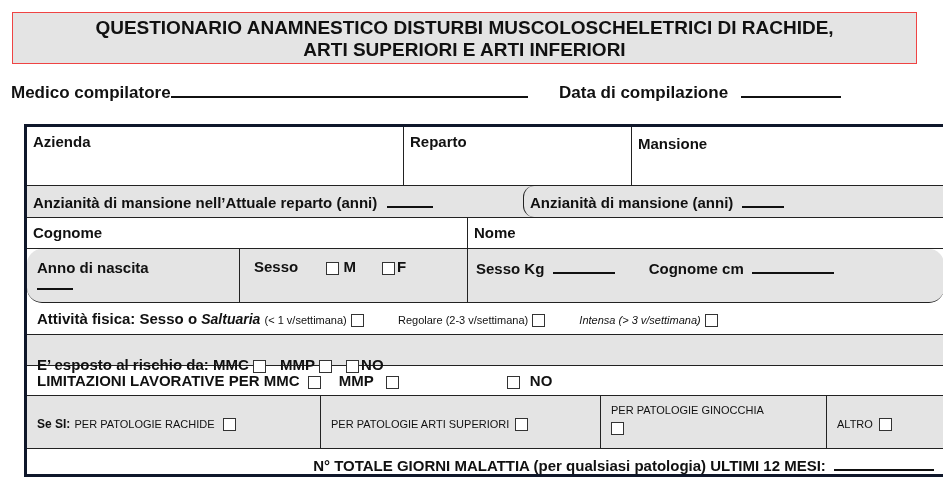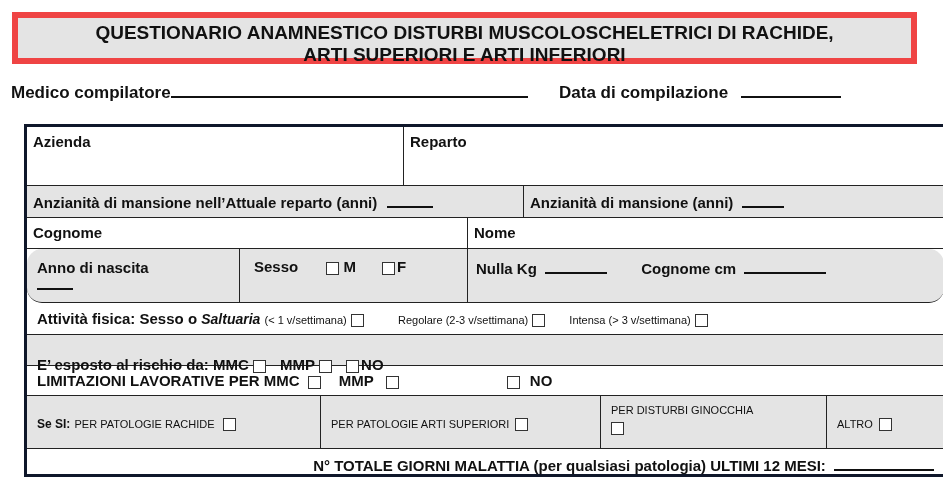--- a/index.html
+++ b/index.html
@@ -6,7 +6,7 @@
   body { width:943px; height:484px; position:relative; overflow:hidden;
          font-family:"Liberation Sans", sans-serif; color:#111; }
   .title-box { position:absolute; left:12px; top:12px; width:905px; height:52px;
-               background:#e4e4e4; border:6px solid #ef4444; box-sizing:border-box;
+               background:#e4e4e4; border:1px solid #ef4444; box-sizing:border-box;
                text-align:center; font-weight:bold; font-size:19px; line-height:22px;
                padding-top:4px; }
   .meta-line { position:absolute; top:82px; font-weight:bold; font-size:17px; }

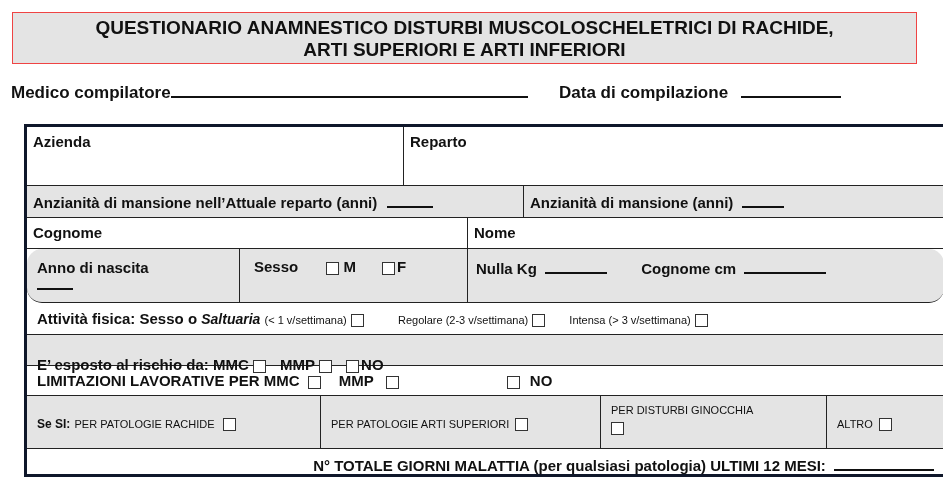--- a/index.html
+++ b/index.html
@@ -46,6 +46,9 @@
     </div>
     <div class="cell bl" style="left:376px; width:228px;">
       <span>Reparto</span>
+    </div>
+    <div class="cell bl" style="left:604px; right:0; padding-top:8px;">
+      <span>Mansione</span>
     </div>
   </div>
 

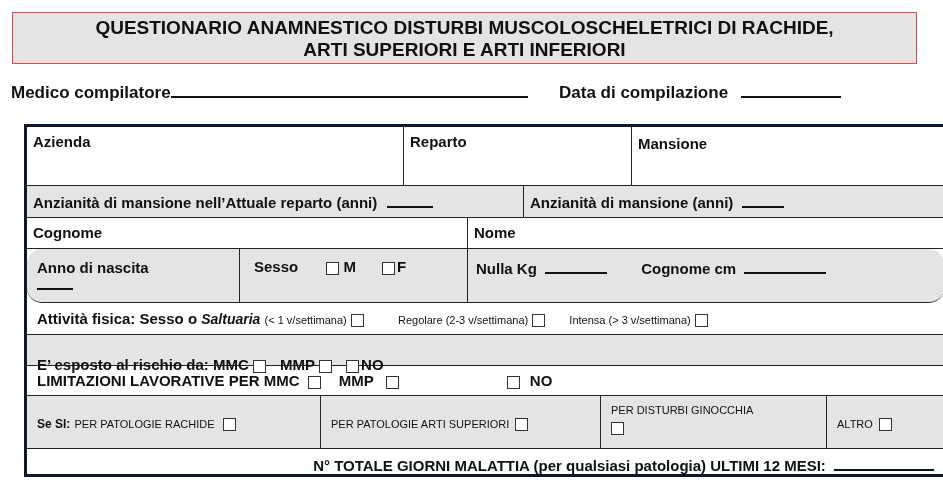--- a/index.html
+++ b/index.html
@@ -57,7 +57,7 @@
       <span>Anzianità di mansione nell’Attuale reparto (anni)</span>
       <span class="uline" style="width:46px; margin-left:6px;"></span>
     </div>
-    <div class="cell bl" style="left:496px; right:0;">
+    <div class="cell bl" style="left:496px; right:0;border-radius:11px;">
       <span>Anzianità di mansione (anni)</span>
       <span class="uline" style="width:42px; margin-left:4px;"></span>
     </div>

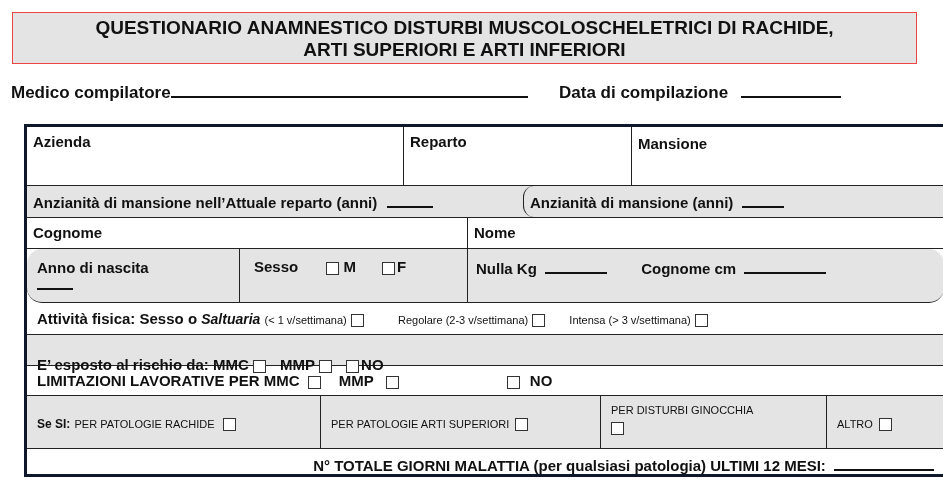--- a/index.html
+++ b/index.html
@@ -83,7 +83,7 @@
       <span style="margin-left:18px;"><span class="cb" style="margin-right:2px;"></span><span>F</span></span>
     </div>
     <div class="cell bl" style="left:440px; right:0; padding-left:8px; padding-top:9px;">
-      <span>Nulla  Kg</span>
+      <span>Sesso  Kg</span>
       <span class="uline" style="width:62px; margin-left:4px;"></span>
       <span style="margin-left:30px;">Cognome cm</span>
       <span class="uline" style="width:82px; margin-left:4px;"></span>

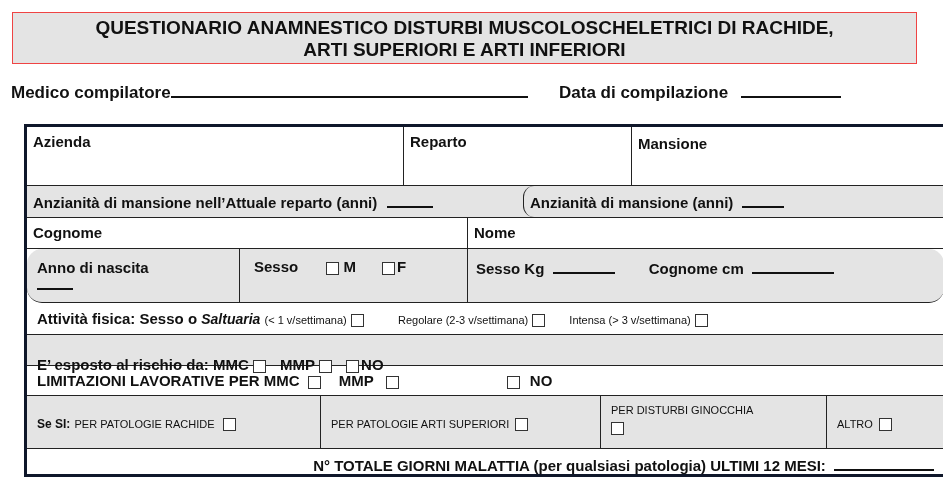--- a/index.html
+++ b/index.html
@@ -96,7 +96,7 @@
       <span style="font-size:14px;font-style:italic;">Saltuaria</span>
       <span class="small">(&lt; 1 v/settimana)</span><span class="cb"></span>
       <span class="small" style="margin-left:26px;">Regolare (2-3 v/settimana)</span><span class="cb"></span>
-      <span class="small" style="margin-left:16px;">Intensa  (&gt; 3 v/settimana)</span><span class="cb"></span>
+      <span class="small" style="margin-left:26px;font-style:italic;">Intensa  (&gt; 3 v/settimana)</span><span class="cb"></span>
     </div>
   </div>
 

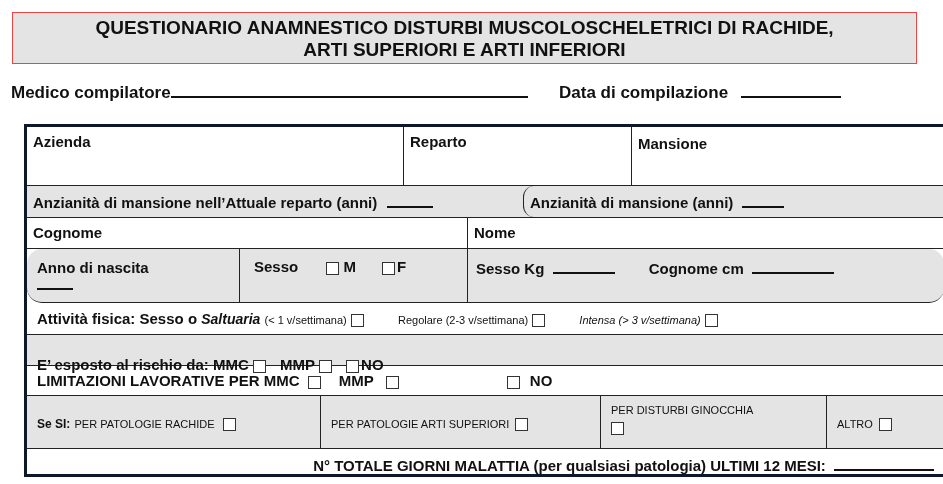--- a/index.html
+++ b/index.html
@@ -127,7 +127,7 @@
       <span class="small">PER PATOLOGIE ARTI SUPERIORI</span><span class="cb" style="margin-left:6px;"></span>
     </div>
     <div class="cell bl" style="left:573px; width:226px; padding-left:10px; padding-top:8px;">
-      <div class="small">PER DISTURBI GINOCCHIA</div>
+      <div class="small">PER PATOLOGIE GINOCCHIA</div>
       <div class="cb" style="margin:5px 0 0 0;"></div>
     </div>
     <div class="cell bl" style="left:799px; right:0; padding-left:10px; padding-top:18px;">

